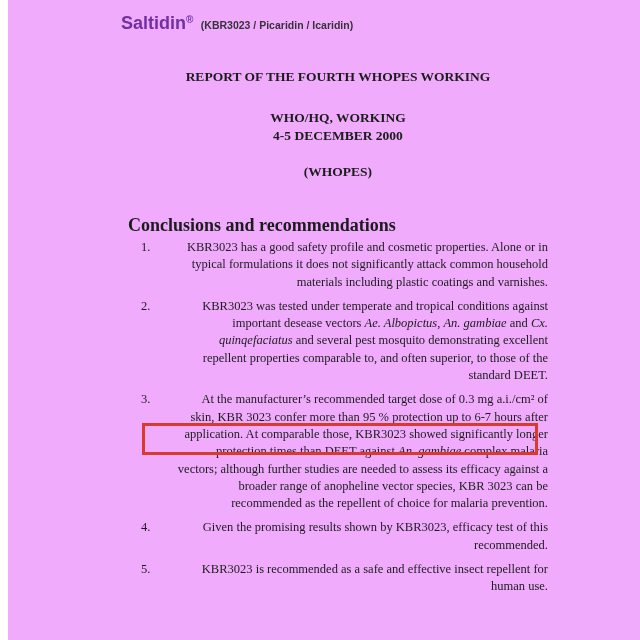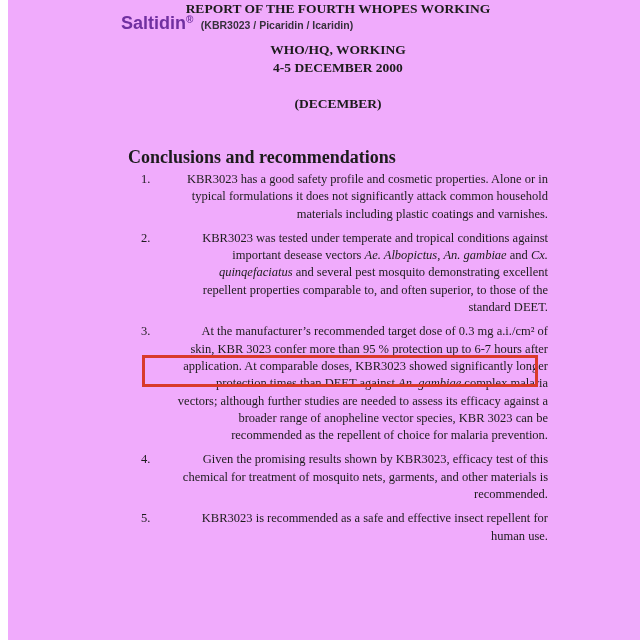--- a/index.html
+++ b/index.html
@@ -9,7 +9,7 @@
   .brand{font-weight:700;font-size:18px;}
   .reg{font-weight:700;font-size:10px;vertical-align:super;}
   .brand-sub{font-size:10.5px;font-weight:700;color:#37313c;margin-left:3px;}
-  .doc{position:absolute;left:120px;top:0;width:420px;}
+  .doc{position:absolute;left:120px;top:0;width:420px;padding-top:68px;}
   .title{text-align:center;font-weight:700;font-size:13.5px;line-height:18.5px;}
   .venue{margin-top:22px;}
   .excerpt{margin-top:17px;}

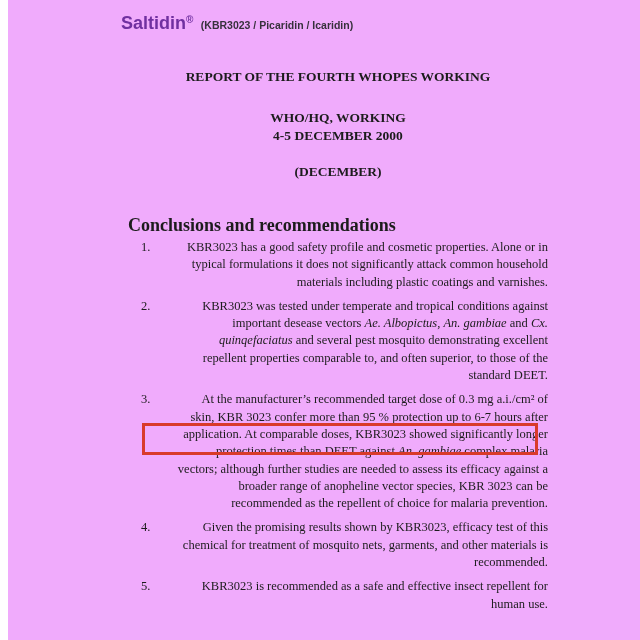--- a/index.html
+++ b/index.html
@@ -43,7 +43,7 @@
       <div>4-5 DECEMBER 2000</div>
     </div>
 
-    <div class="title excerpt">(DECEMBER)</div>
+    <div class="title excerpt">(WHOPES)</div>
 
     <div class="heading">Conclusions and recommendations</div>
 

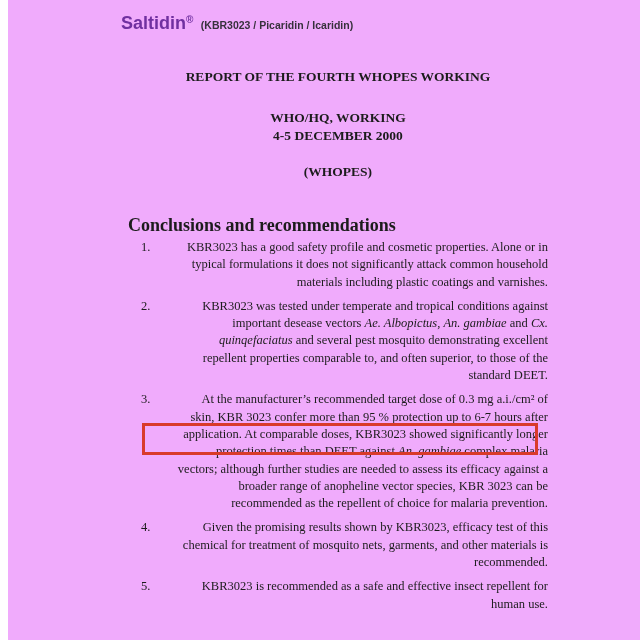--- a/index.html
+++ b/index.html
@@ -75,7 +75,7 @@
           <div class="red-overlay" style="border-color: rgb(217, 58, 43);"></div>
           <div class="ln">At the manufacturer’s recommended target dose of 0.3 mg a.i./cm² of</div>
           <div class="ln">skin, KBR 3023 confer more than 95 % protection up to 6-7 hours after</div>
-          <div class="ln">application. At comparable doses, KBR3023 showed significantly longer</div>
+          <div class="ln">application. At comparable those, KBR3023 showed significantly longer</div>
           <div class="ln">protection times than DEET against <i>An. gambiae</i> complex malaria</div>
           <div class="ln">vectors; although further studies are needed to assess its efficacy against a</div>
           <div class="ln">broader range of anopheline vector species, KBR 3023 can be</div>

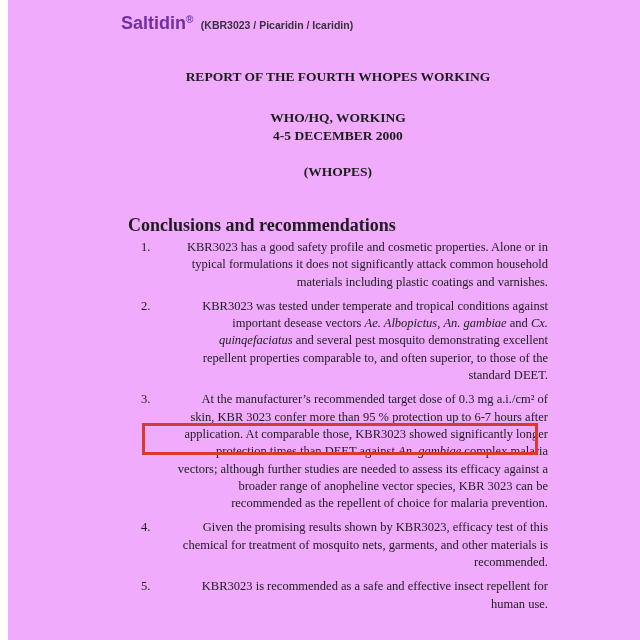--- a/index.html
+++ b/index.html
@@ -87,7 +87,6 @@
         <span class="num">4.</span>
         <div class="lines">
           <div class="ln">Given the promising results shown by KBR3023, efficacy test of this</div>
-          <div class="ln">chemical for treatment of mosquito nets, garments, and other materials is</div>
           <div class="ln">recommended.</div>
         </div>
       </div>

